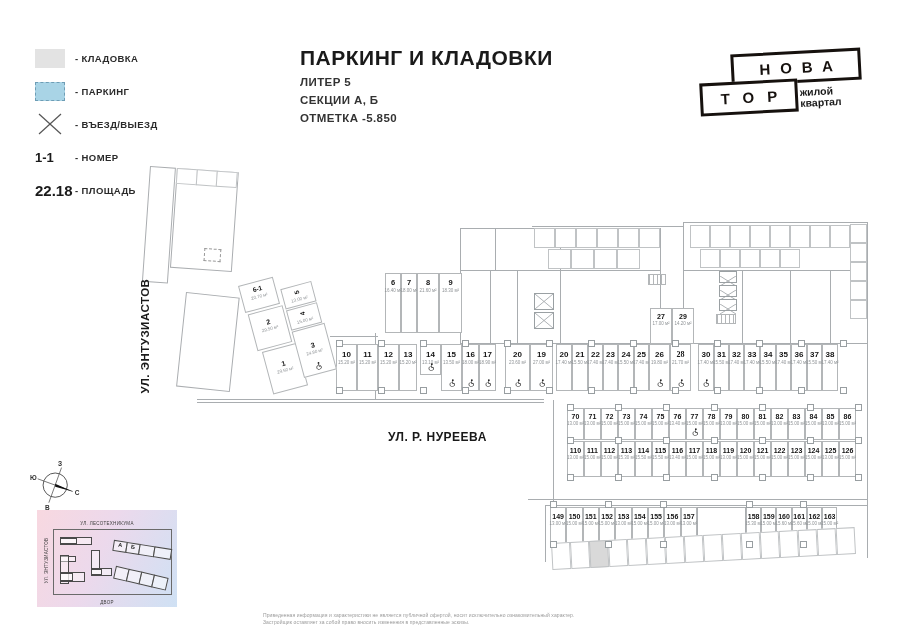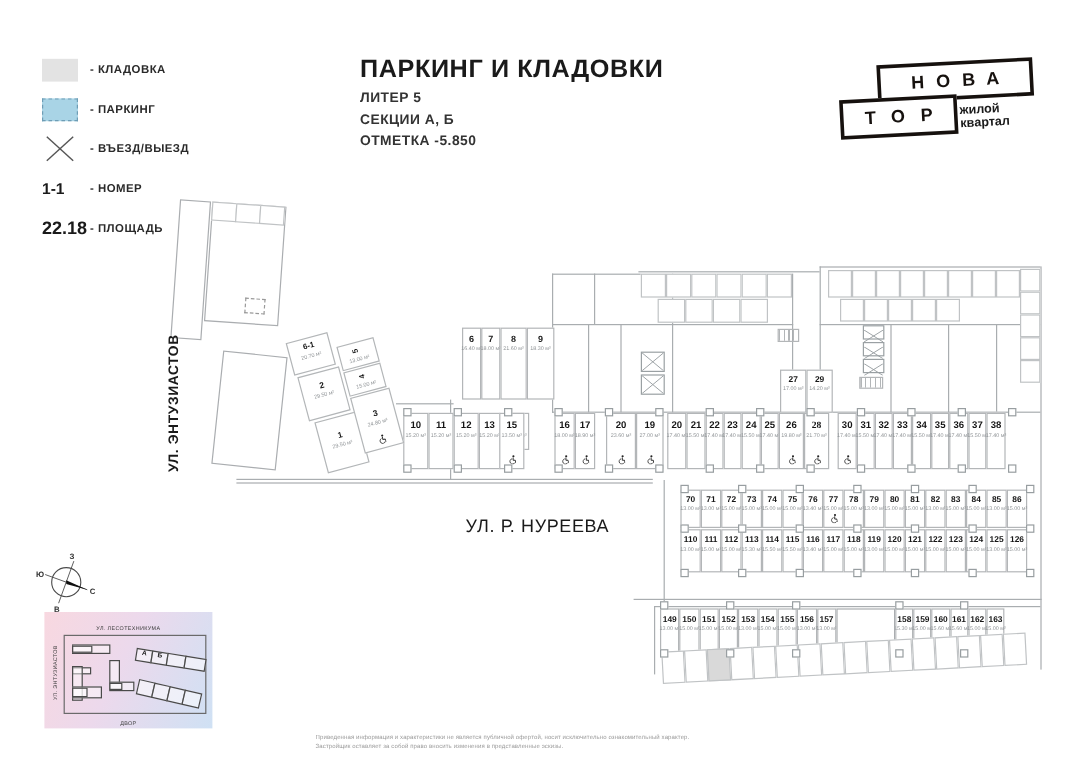--- a/index.html
+++ b/index.html
@@ -239,7 +239,7 @@
             <path d="M4.4 5.4 A3.7 3.7 0 1 0 8.6 10.6" stroke="#222" stroke-width="1.1" fill="none"></path>
           </svg></div>
       </div>
-      <div class="pcell" style="left: 416px; top: 344px; width: 21px; height: 47px;">
+      <div class="pcell" style="left: 441px; top: 344px; width: 21px; height: 47px;">
         <div class="num" style="font-size: 8px; margin-top: 6px;">15</div>
         <div class="ar">13.50 м²</div>
         <div class="accwrap"><svg width="6" height="8" viewBox="0 0 10 13">

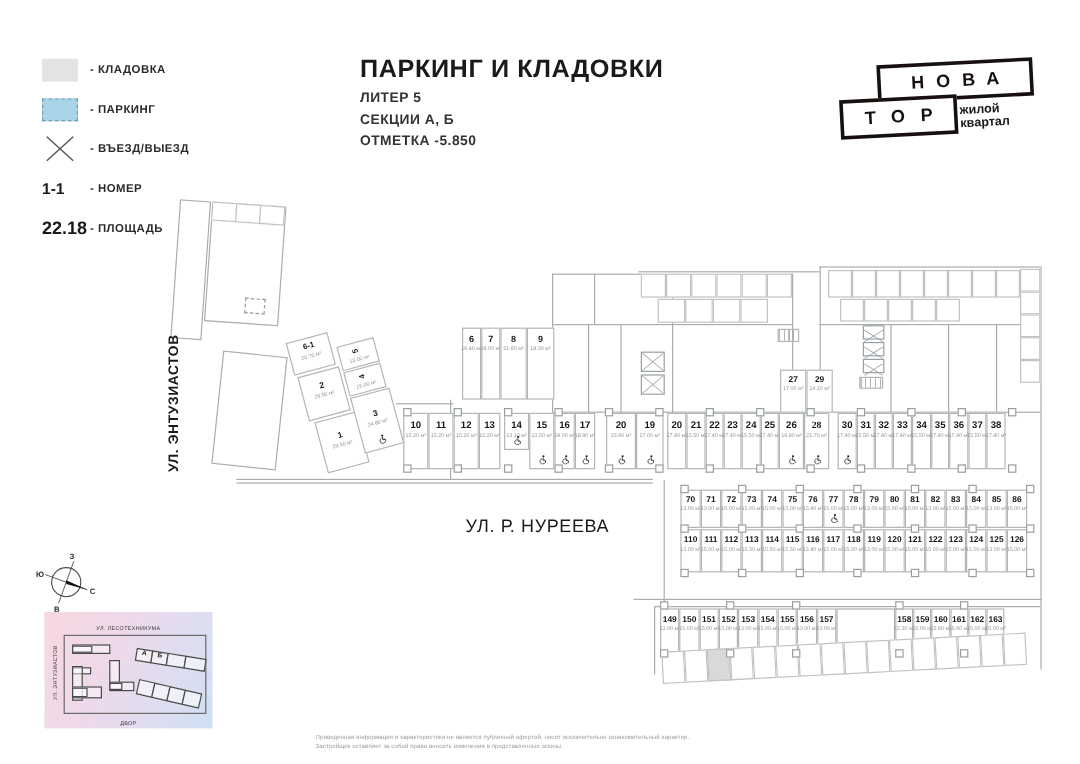--- a/index.html
+++ b/index.html
@@ -46,7 +46,7 @@
   
   #street-left{position:absolute;left:85px;top:330px;width:120px;text-align:center;
                transform:rotate(-90deg);font-weight:700;font-size:11.5px;letter-spacing:.5px;}
-  #street-mid{position:absolute;left:388px;top:430px;font-weight:400;font-size:15px;letter-spacing:.5px;}
+  #street-mid{position:absolute;left:388px;top:430px;font-weight:700;font-size:12px;letter-spacing:.5px;}
   
   #compass{position:absolute;left:30px;top:458px;}
   

